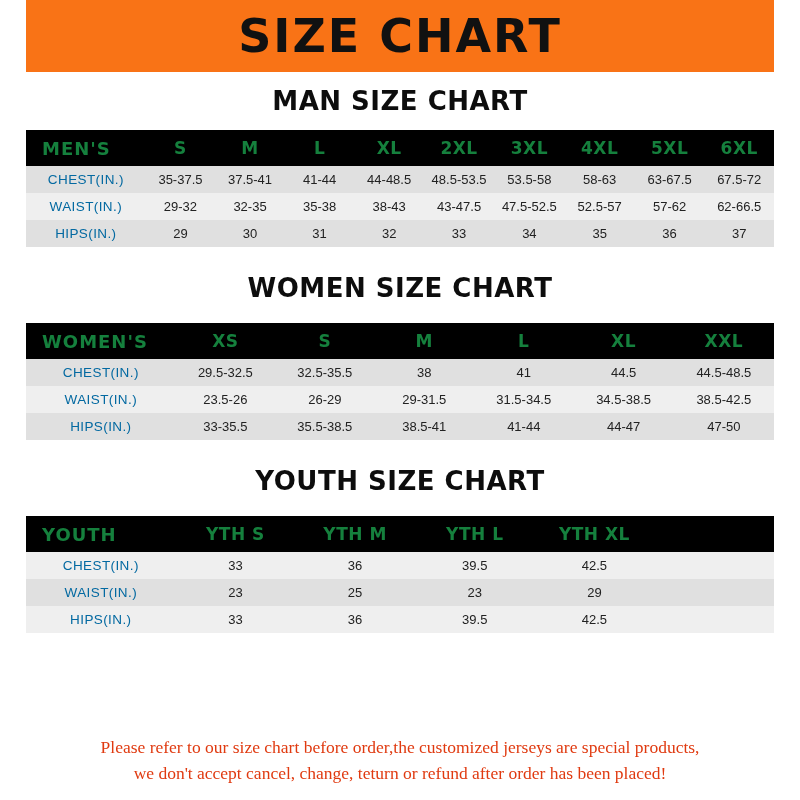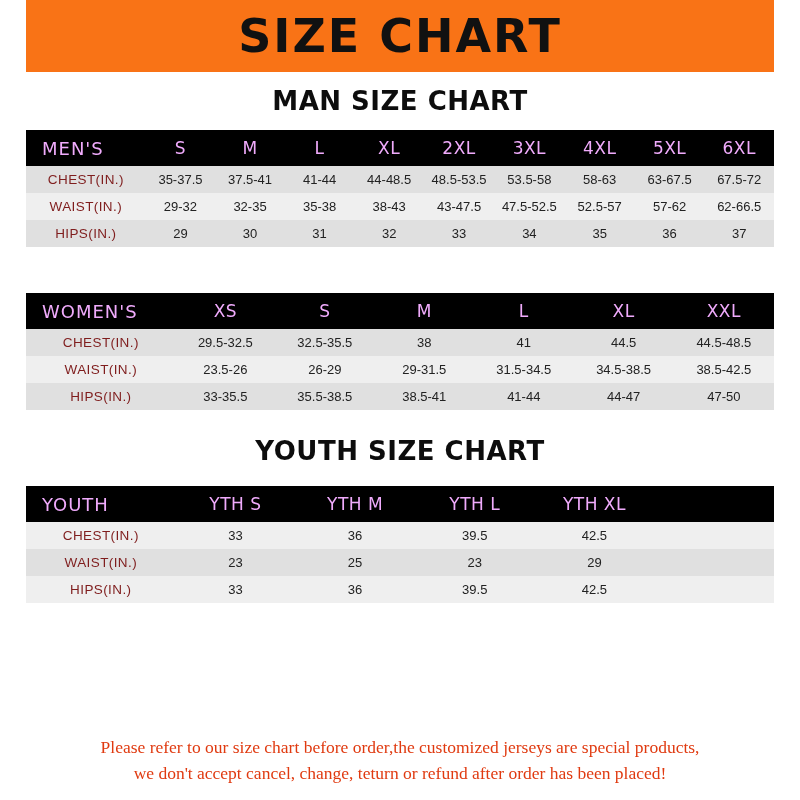--- a/index.html
+++ b/index.html
@@ -81,9 +81,9 @@
     background: #000000;
   }
   thead th {
-    color: #f0abfc;
+    color: #15803d;
     font-family: "DejaVu Sans", sans-serif;
-    font-weight: normal;
+    font-weight: bold;
     font-size: 17px;
     height: 36px;
     letter-spacing: 0.5px;

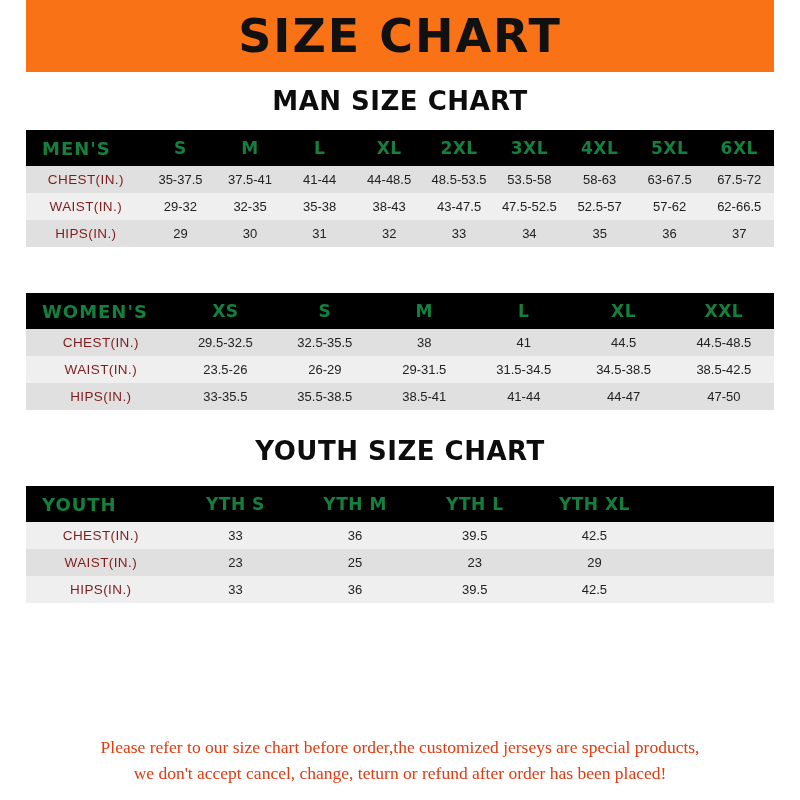--- a/index.html
+++ b/index.html
@@ -98,7 +98,7 @@
   tbody tr.even { background: #efefef; }
   tbody td.rowlabel {
     font-size: 13.5px;
-    color: #7f1d1d;
+    color: #0369a1;
     letter-spacing: 0.4px;
     text-align: center;
   }

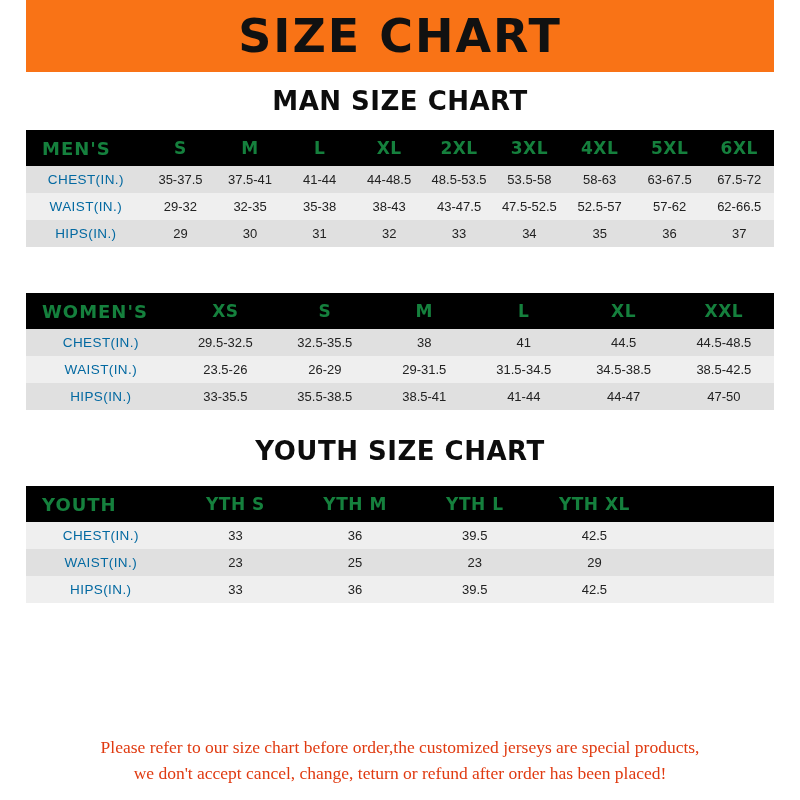--- a/index.html
+++ b/index.html
@@ -205,6 +205,7 @@
   <div class="sp-lg"></div>
 
   <div class="section">
+    <div class="section-title">WOMEN SIZE CHART</div>
     <div class="sp-md"></div>
     <table>
       <colgroup>

